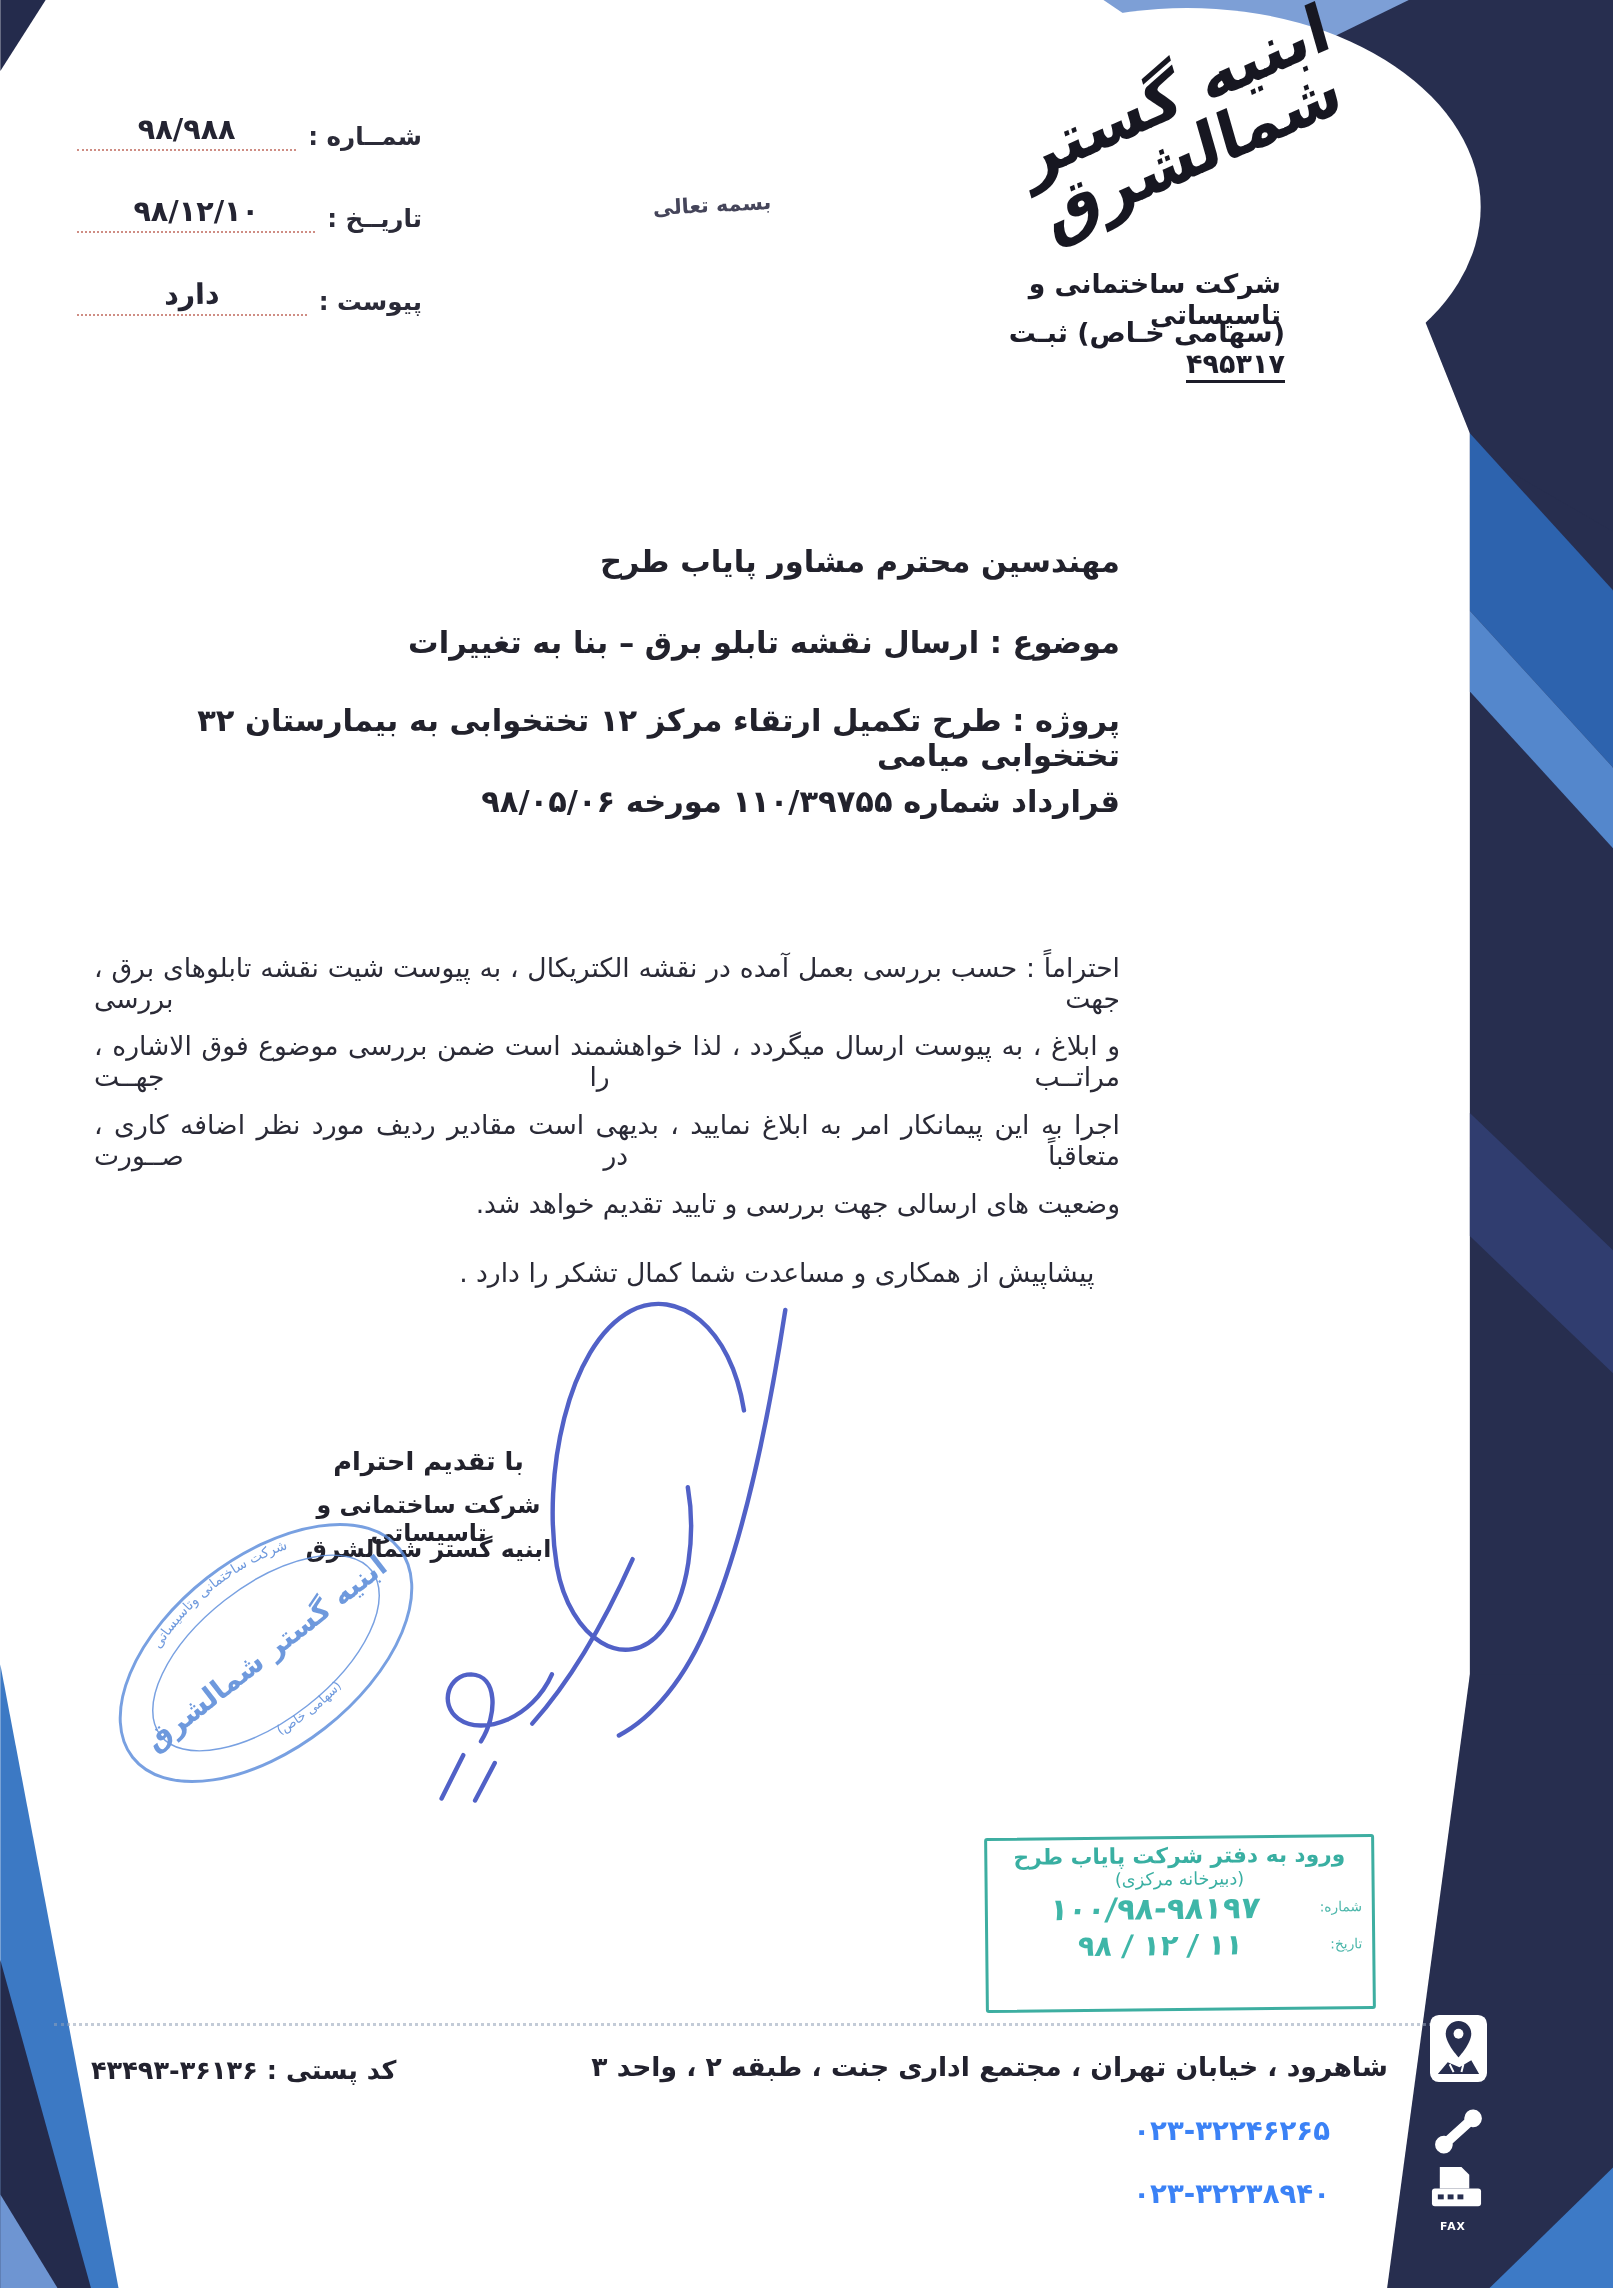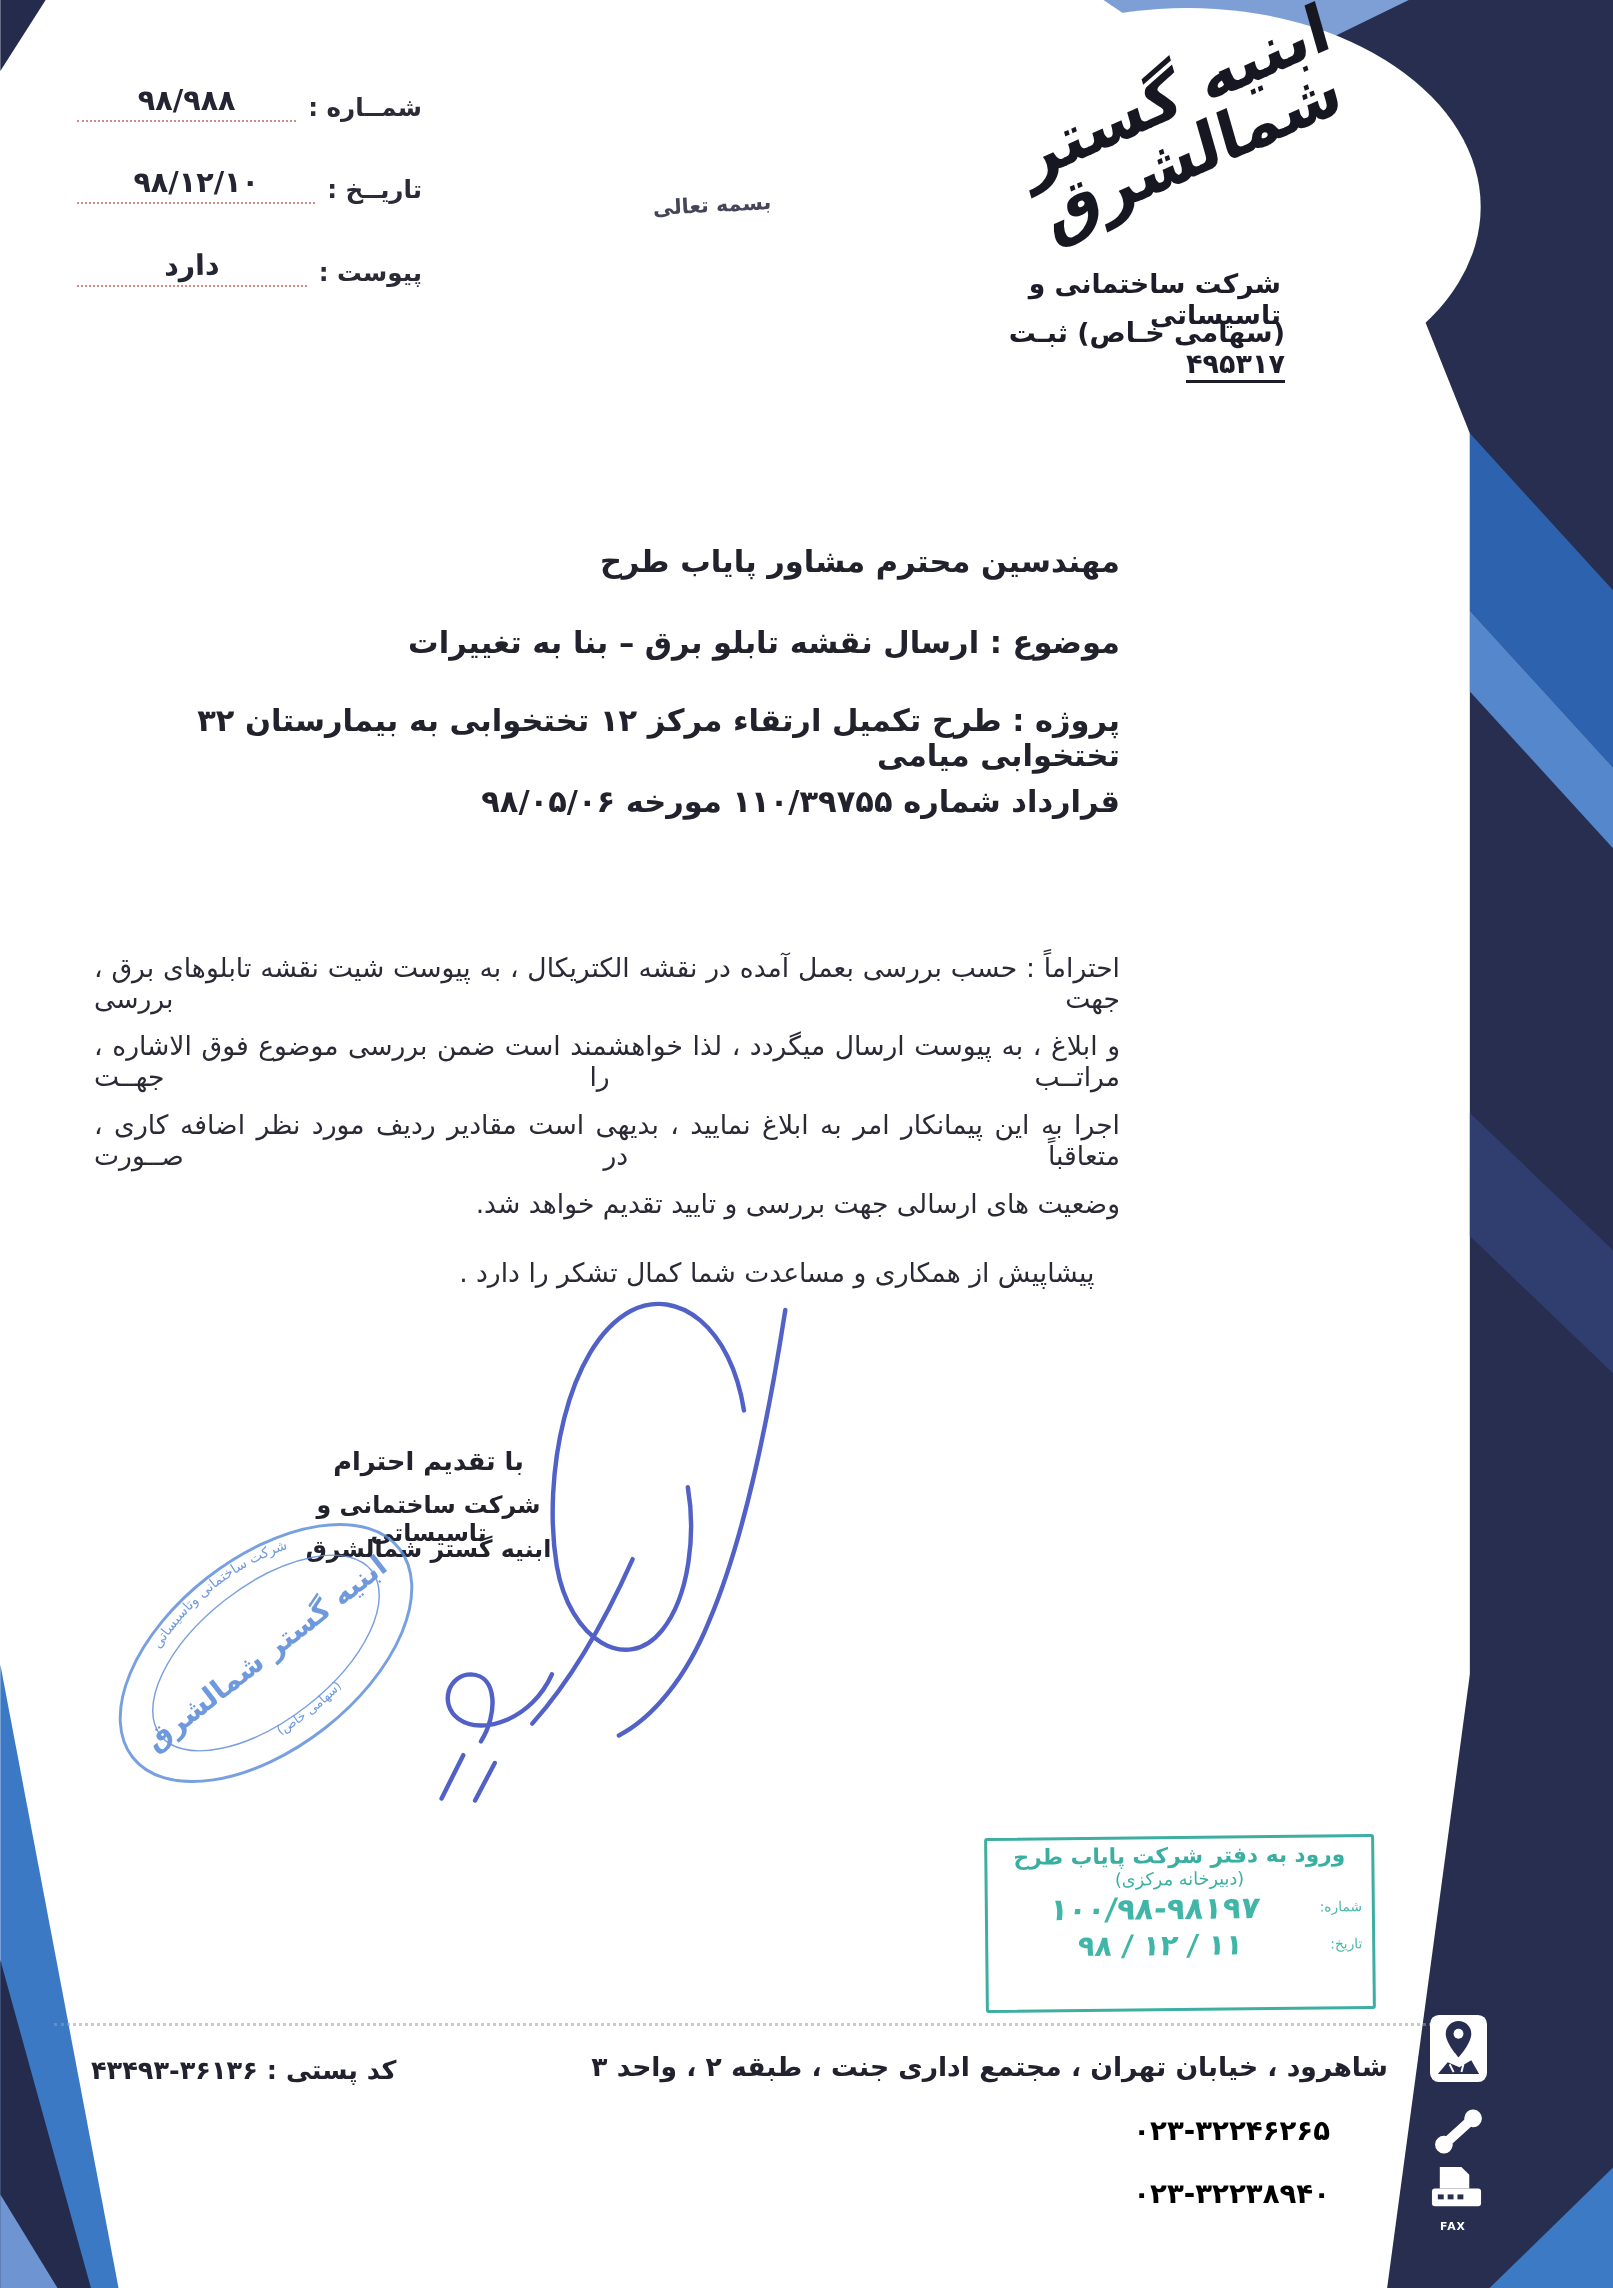--- a/index.html
+++ b/index.html
@@ -14,7 +14,7 @@
   
   .fld-row{position:absolute;left:77px;width:345px;display:flex;align-items:flex-end;direction:rtl;}
   .fld-label{font-size:24.6px;font-weight:bold;color:#2b2b38;padding-left:11.8px;white-space:nowrap;}
-  .fld-line{flex:1;border-bottom:2px dotted #cf8d84;text-align:center;padding-bottom:3px;}
+  .fld-line{flex:1;border-bottom:2px dotted #cf8d84;text-align:center;padding-bottom:3px;margin-top:29px;}
   .fld-value{font-size:28.6px;font-weight:bold;color:#242432;}
   .fld-hand{transform:rotate(-1deg);display:inline-block;}
 

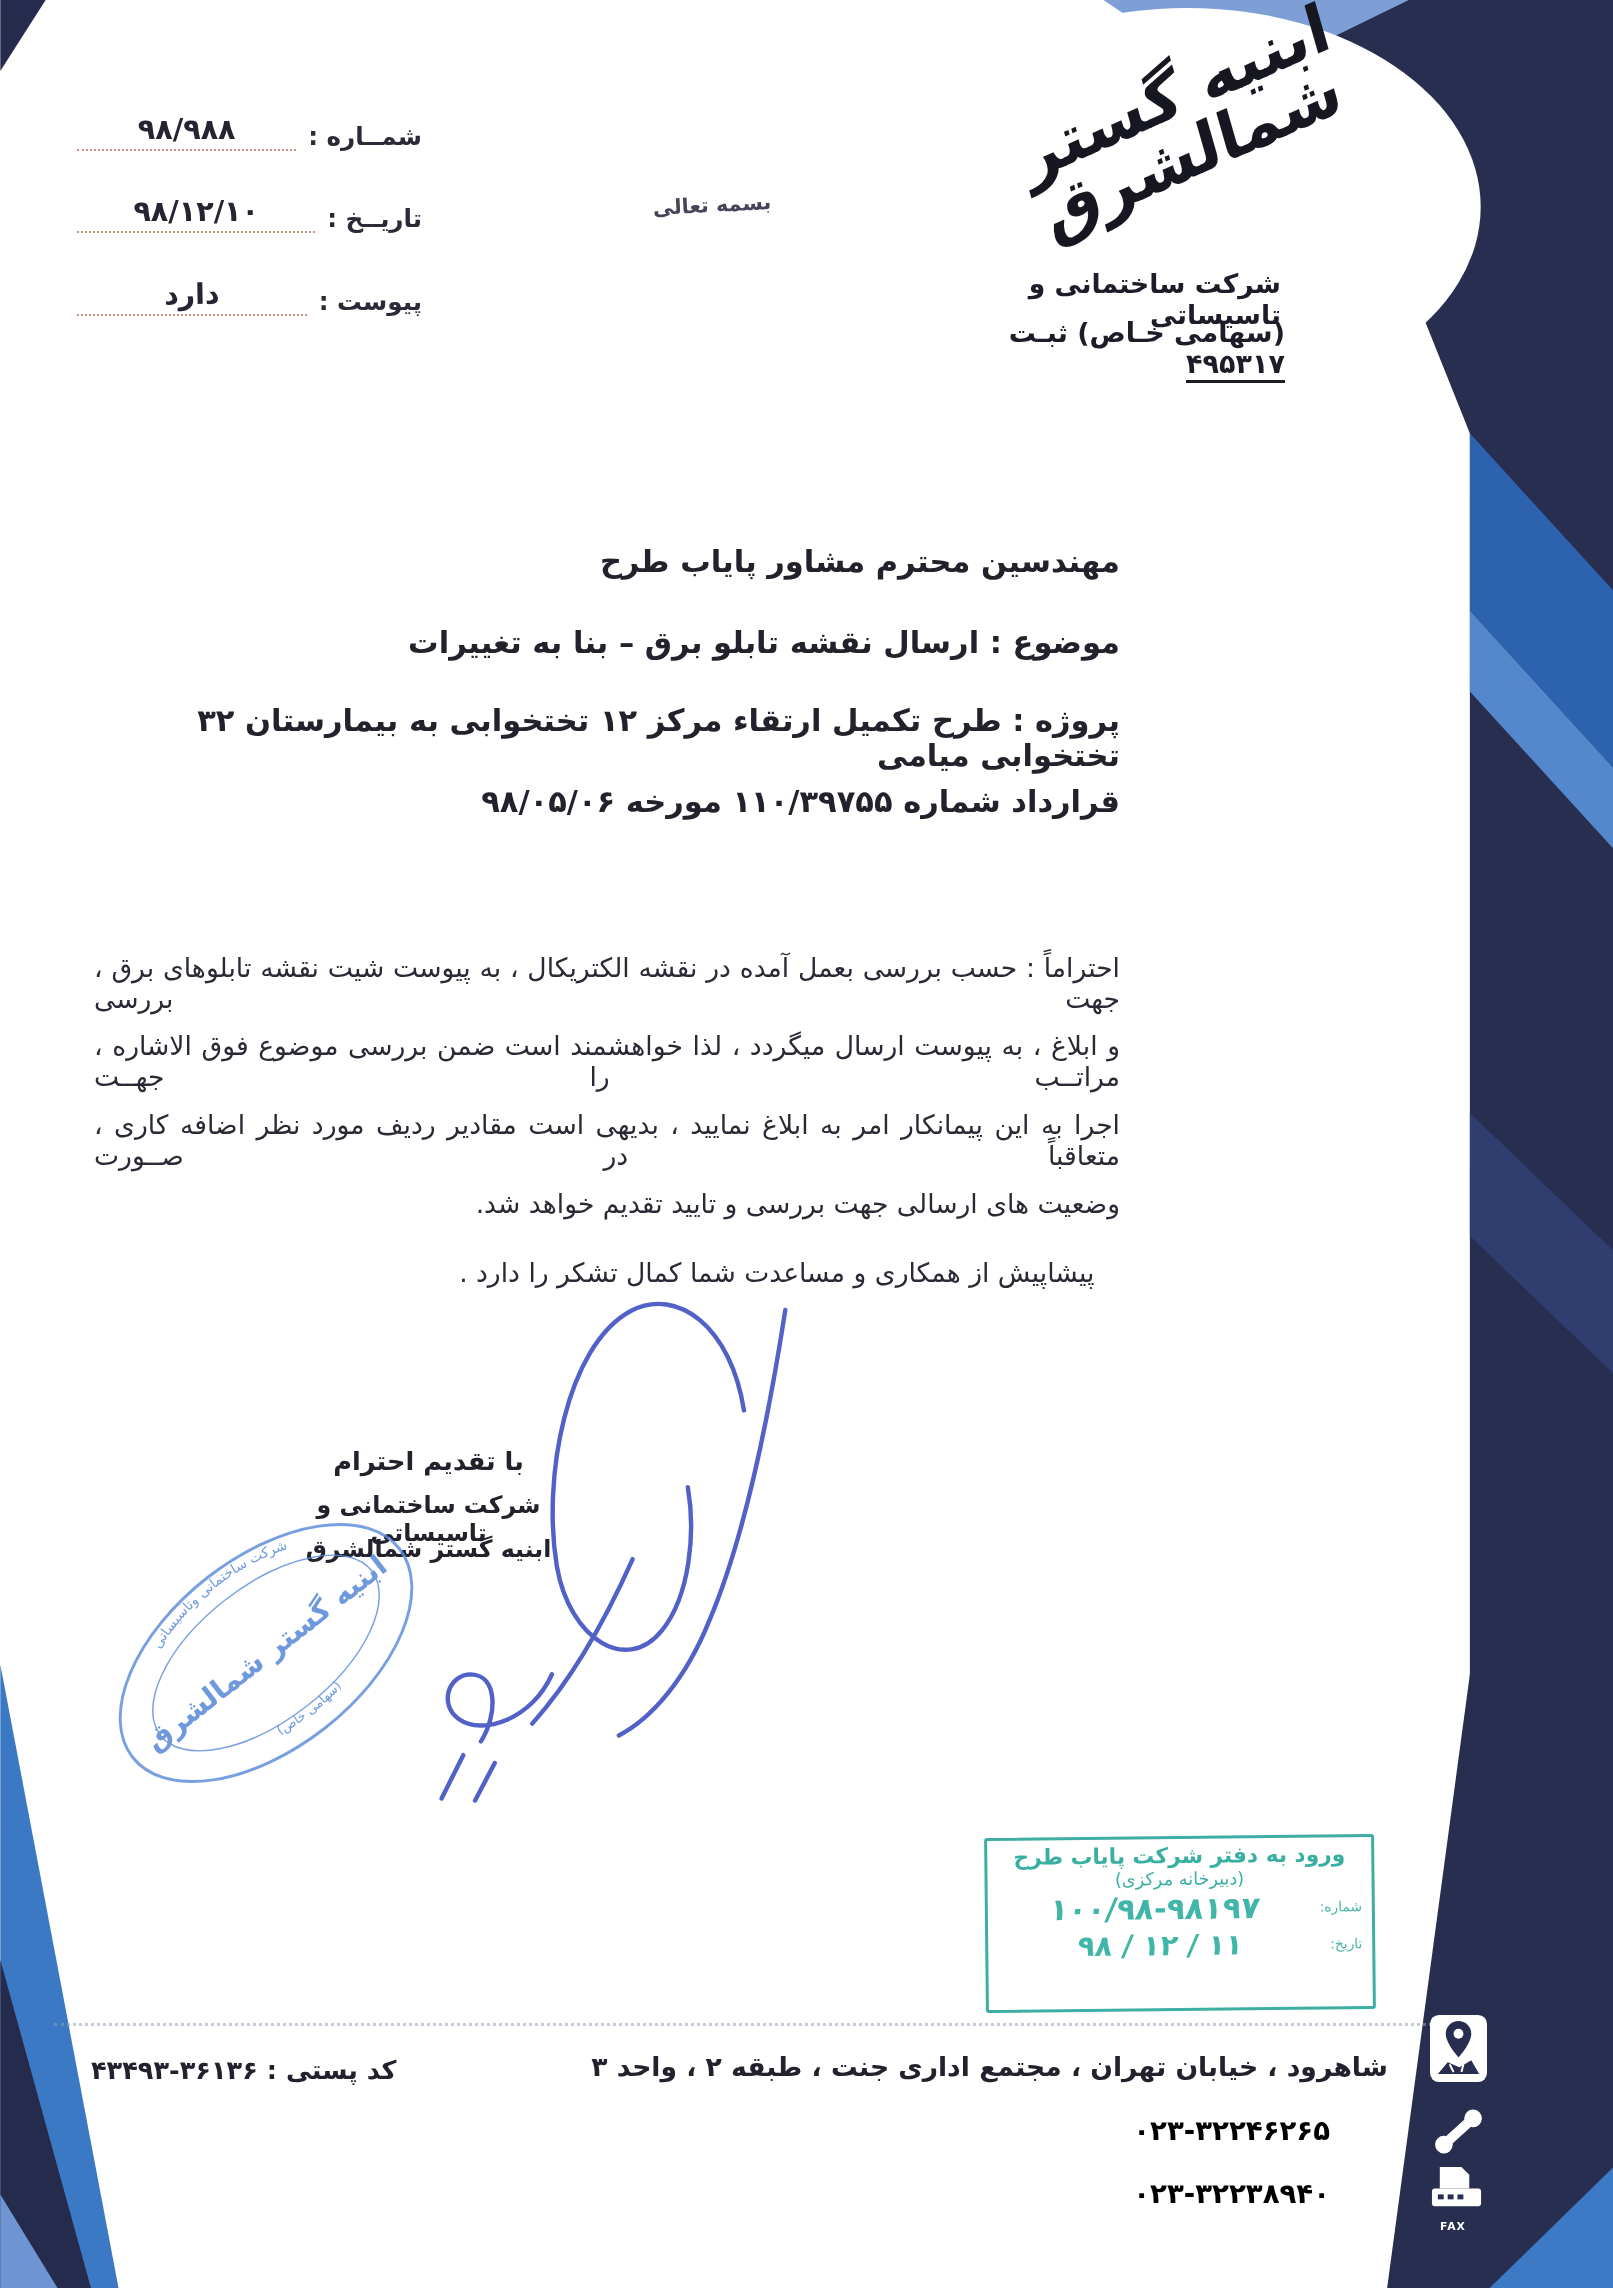--- a/index.html
+++ b/index.html
@@ -60,7 +60,7 @@
   .addr{position:absolute;left:364px;width:1024px;top:2051px;text-align:right;
     font-size:26.6px;font-weight:bold;color:#22222e;}
   .tel{position:absolute;left:374px;width:956px;text-align:right;font-size:27.6px;
-    font-weight:bold;color:#000000;}
+    font-weight:bold;color:#3b82f6;}
   .postal{position:absolute;left:91px;top:2055px;font-size:25.6px;font-weight:bold;color:#22222e;}
 
   

